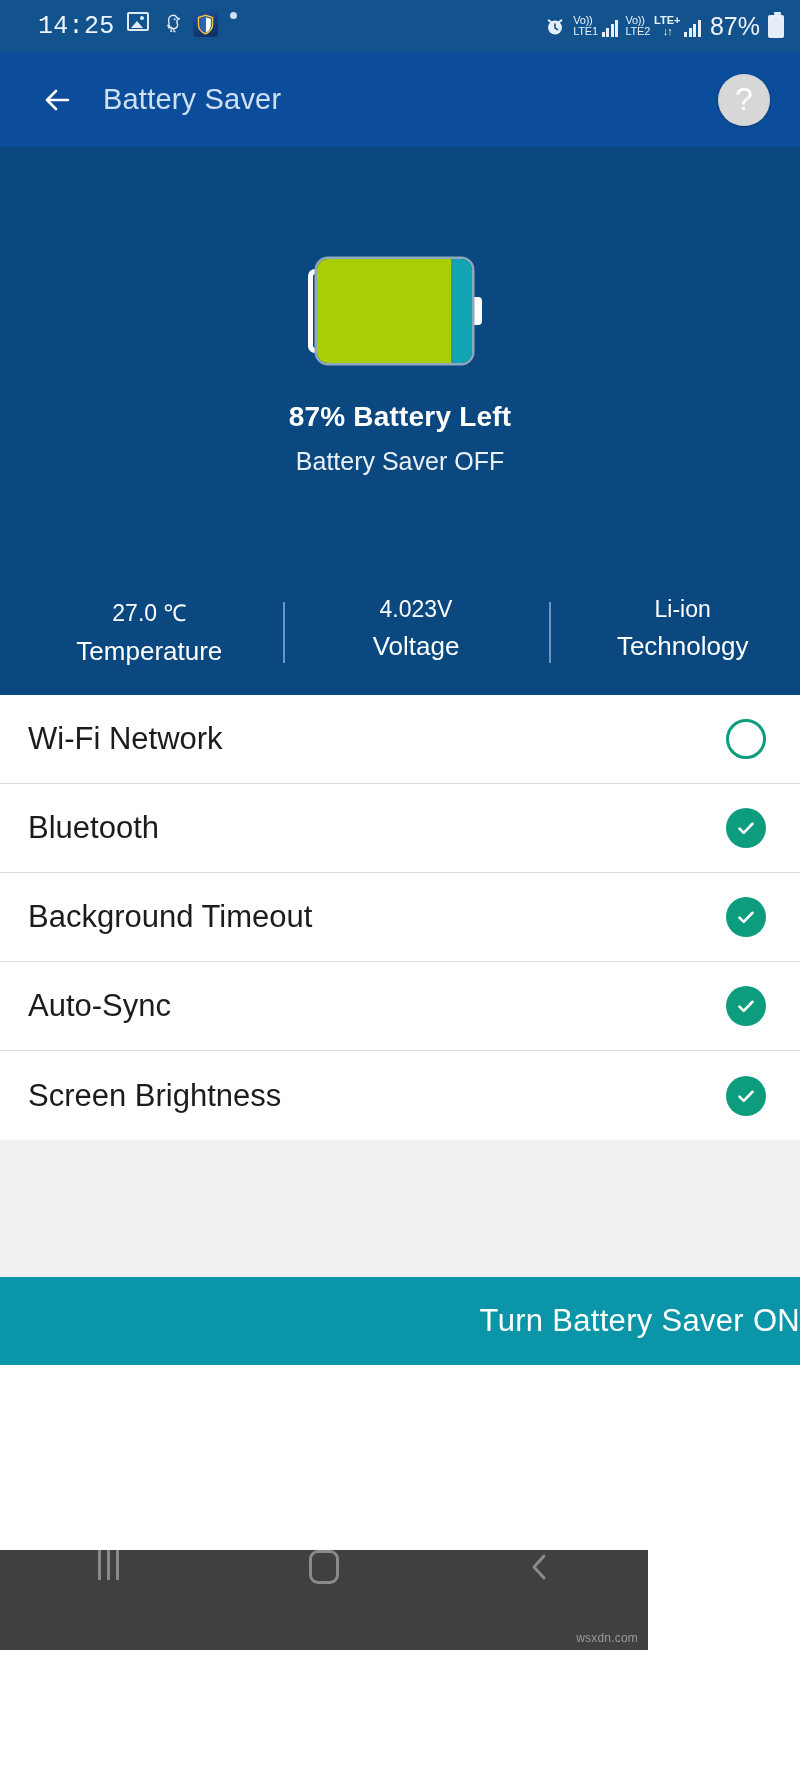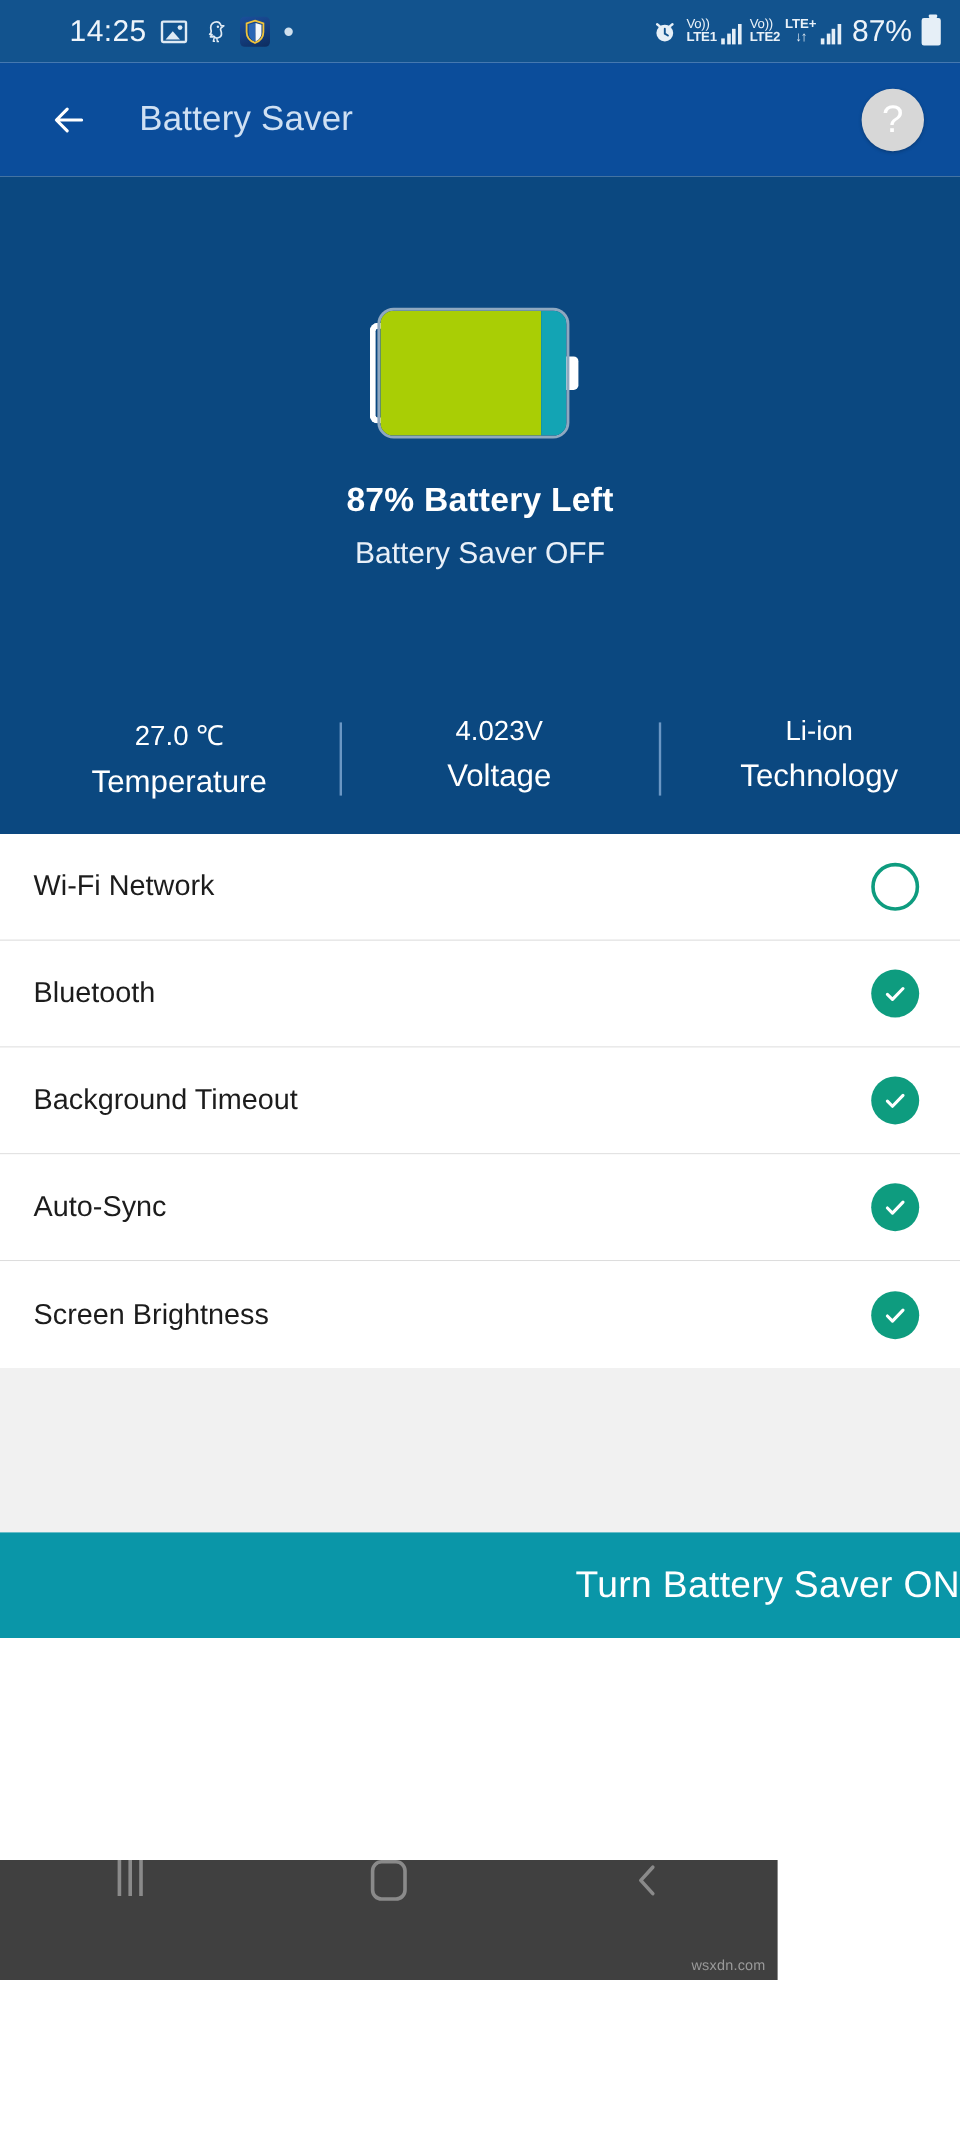--- a/index.html
+++ b/index.html
@@ -20,7 +20,7 @@
     color:#e9f1f8;
     position:relative;
   }
-  .sb-left{ display:flex; align-items:center; gap:12px; padding-left:58px; }
+  .sb-left{ display:flex; align-items:flex-start; gap:12px; padding-left:38px;font-family:Liberation Mono, monospace; }
   .sb-clock{ font-size:25px; letter-spacing:.3px; color:#eef4fa; font-weight:400; }
   .sb-right{ margin-left:auto; display:flex; align-items:center; gap:7px; }
 

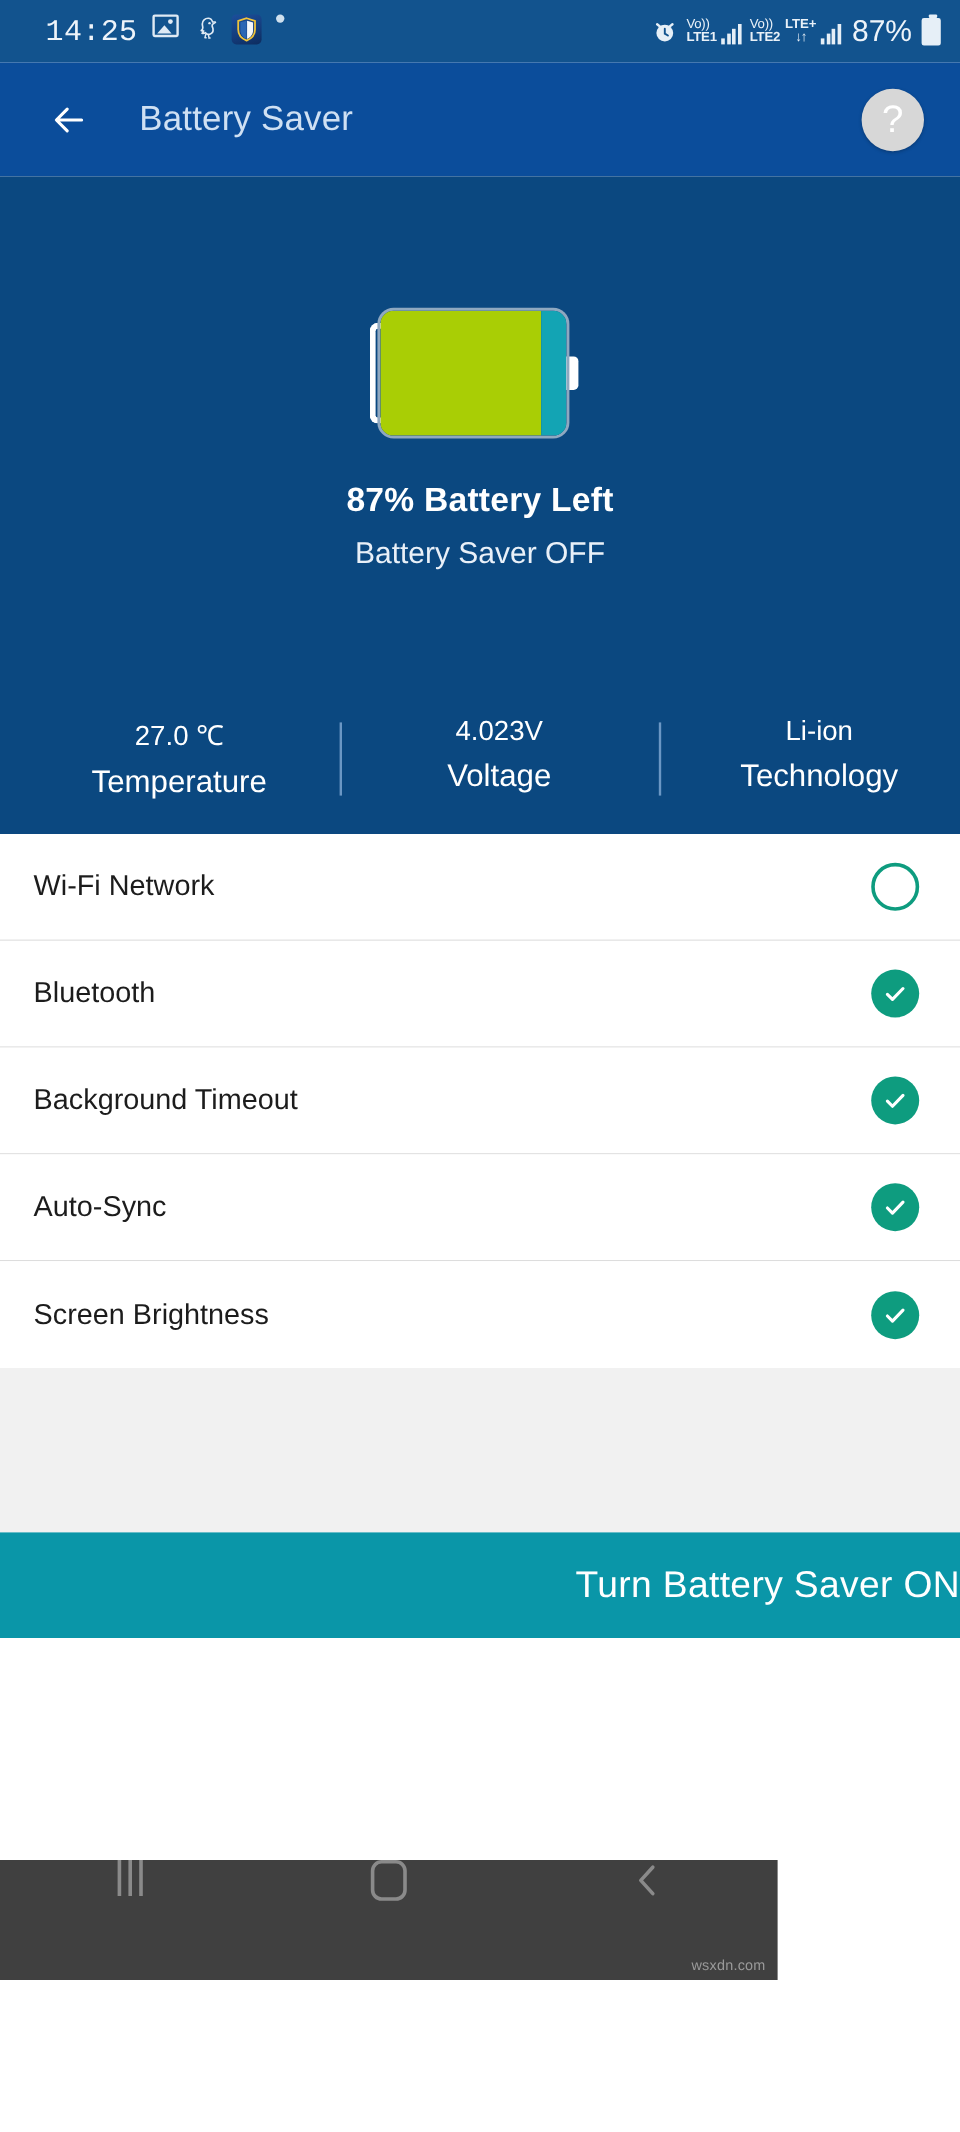--- a/index.html
+++ b/index.html
@@ -57,7 +57,7 @@
   .sig-group{ display:flex; align-items:flex-end; gap:4px; }
   .volte{ display:flex; flex-direction:column; align-items:flex-start; line-height:1; }
   .volte .vo{ font-size:11px; letter-spacing:-.2px; }
-  .volte .lte{ font-size:11px; font-weight:bold; letter-spacing:-.2px; }
+  .volte .lte{ font-size:11px; font-weight:normal; letter-spacing:-.2px; }
   .bars{ display:flex; align-items:flex-end; gap:1.5px; height:17px; }
   .bars i{ display:block; width:3px; background:#e6eff7; }
   .bars i:nth-child(1){ height:5px; }

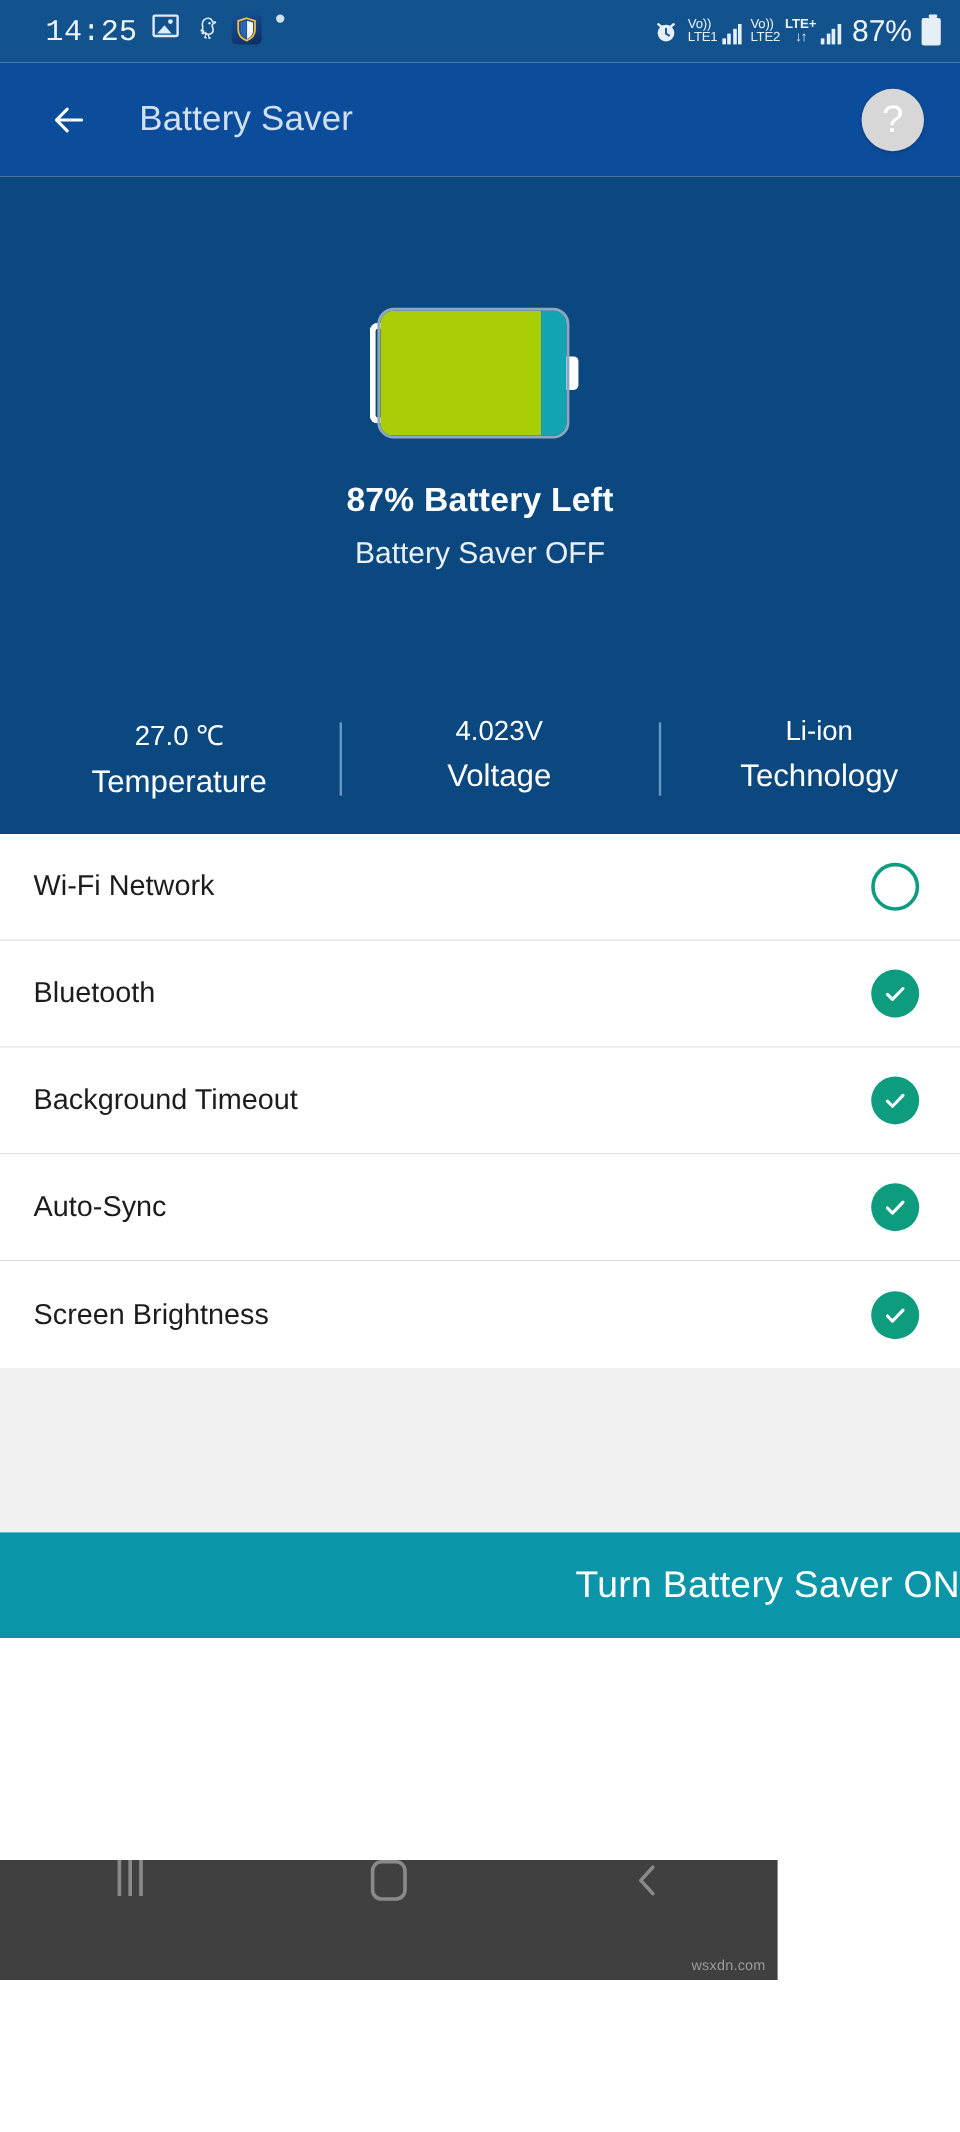--- a/index.html
+++ b/index.html
@@ -85,7 +85,7 @@
   .back-arrow{ width:60px;height:60px;margin-left:28px;
     display:flex;align-items:center;justify-content:center;cursor:pointer; }
   .appbar-title{
-    color:#cfe0f3; font-size:29px; margin-left:28px; letter-spacing:.2px;
+    color:#cfe0f3; font-size:29px; margin-left:15px; letter-spacing:.2px;
   }
   .help-btn{
     position:absolute; right:30px; top:50%; transform:translateY(-50%);

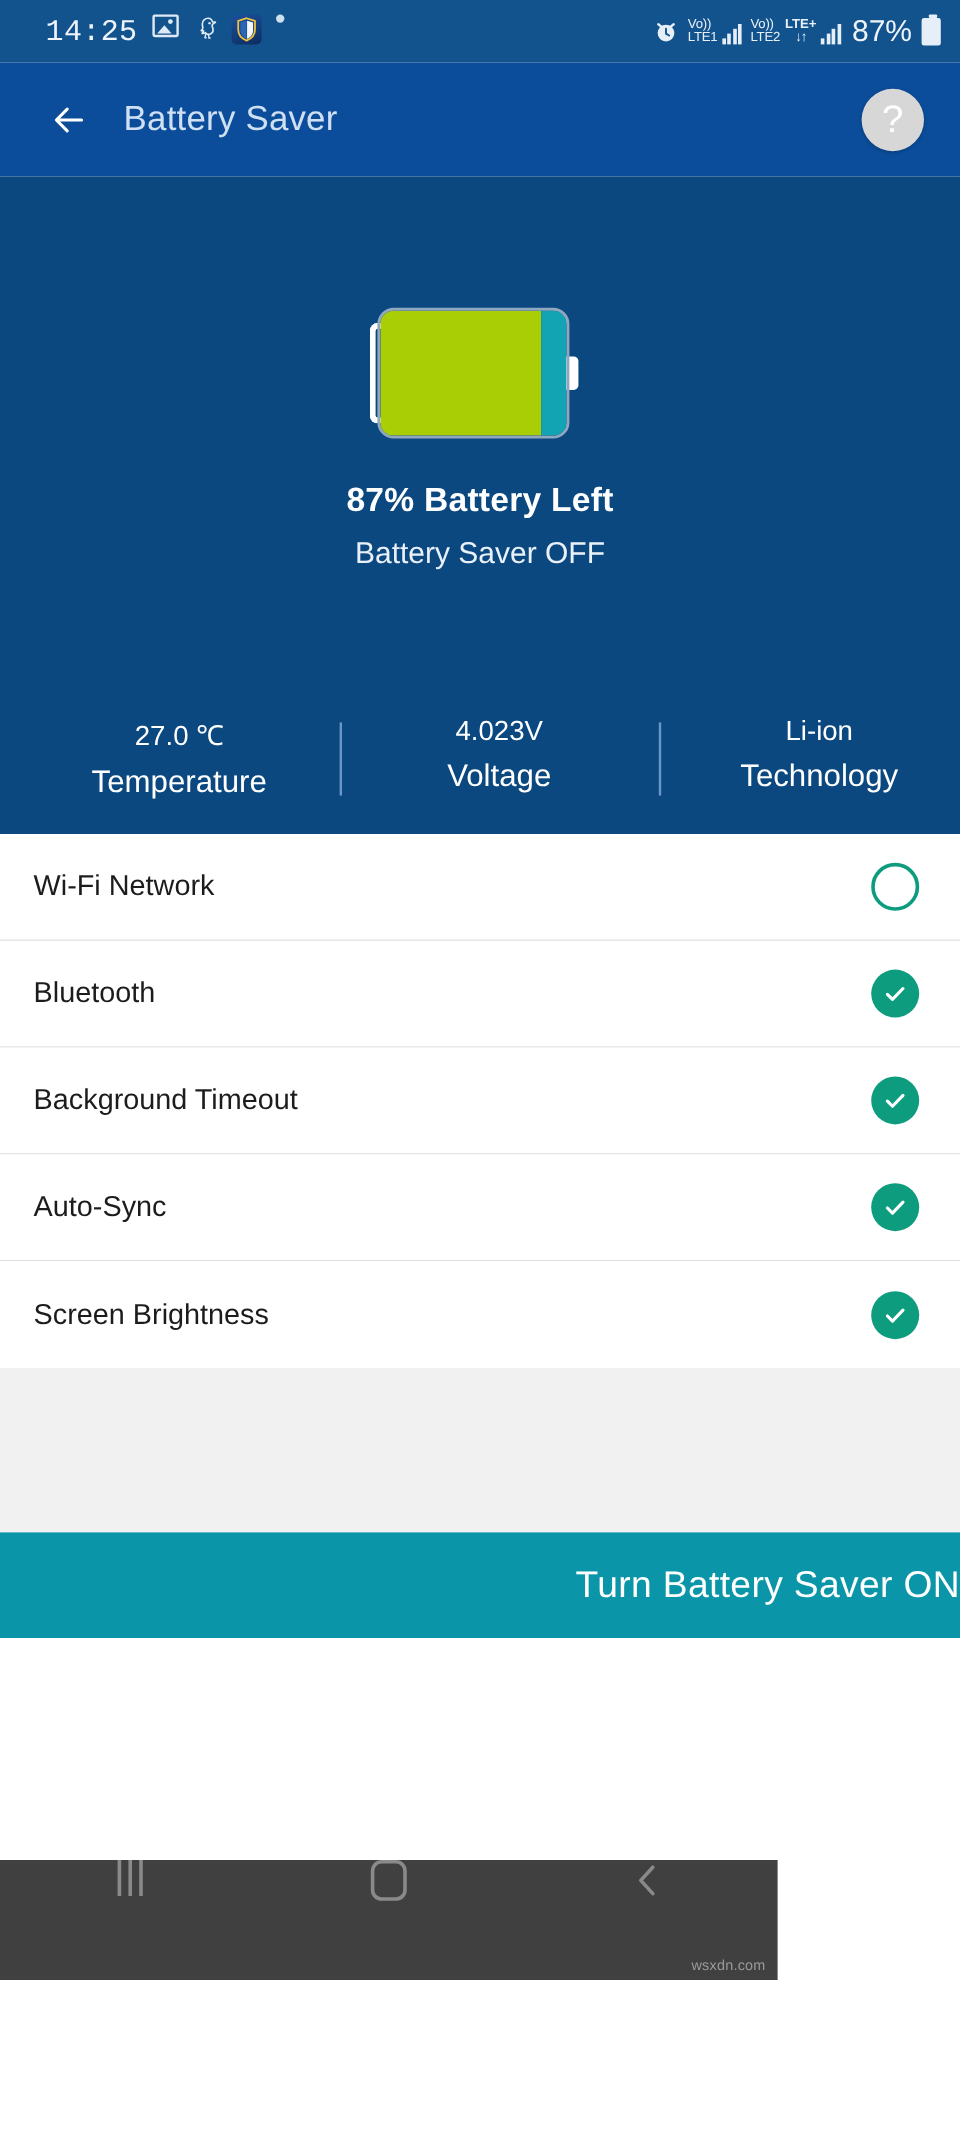--- a/index.html
+++ b/index.html
@@ -161,7 +161,7 @@
     background:#ffffff; cursor:pointer;
   }
   .row:last-child{ border-bottom:none; }
-  .row-label{ font-size:24px; color:#1c1c1c; }
+  .row-label{ font-size:31px; color:#1c1c1c; }
   .chk{ margin-left:auto; width:40px;height:40px;border-radius:50%;
         display:flex;align-items:center;justify-content:center; }
   .chk.on{ background:#0E9C7F; }

